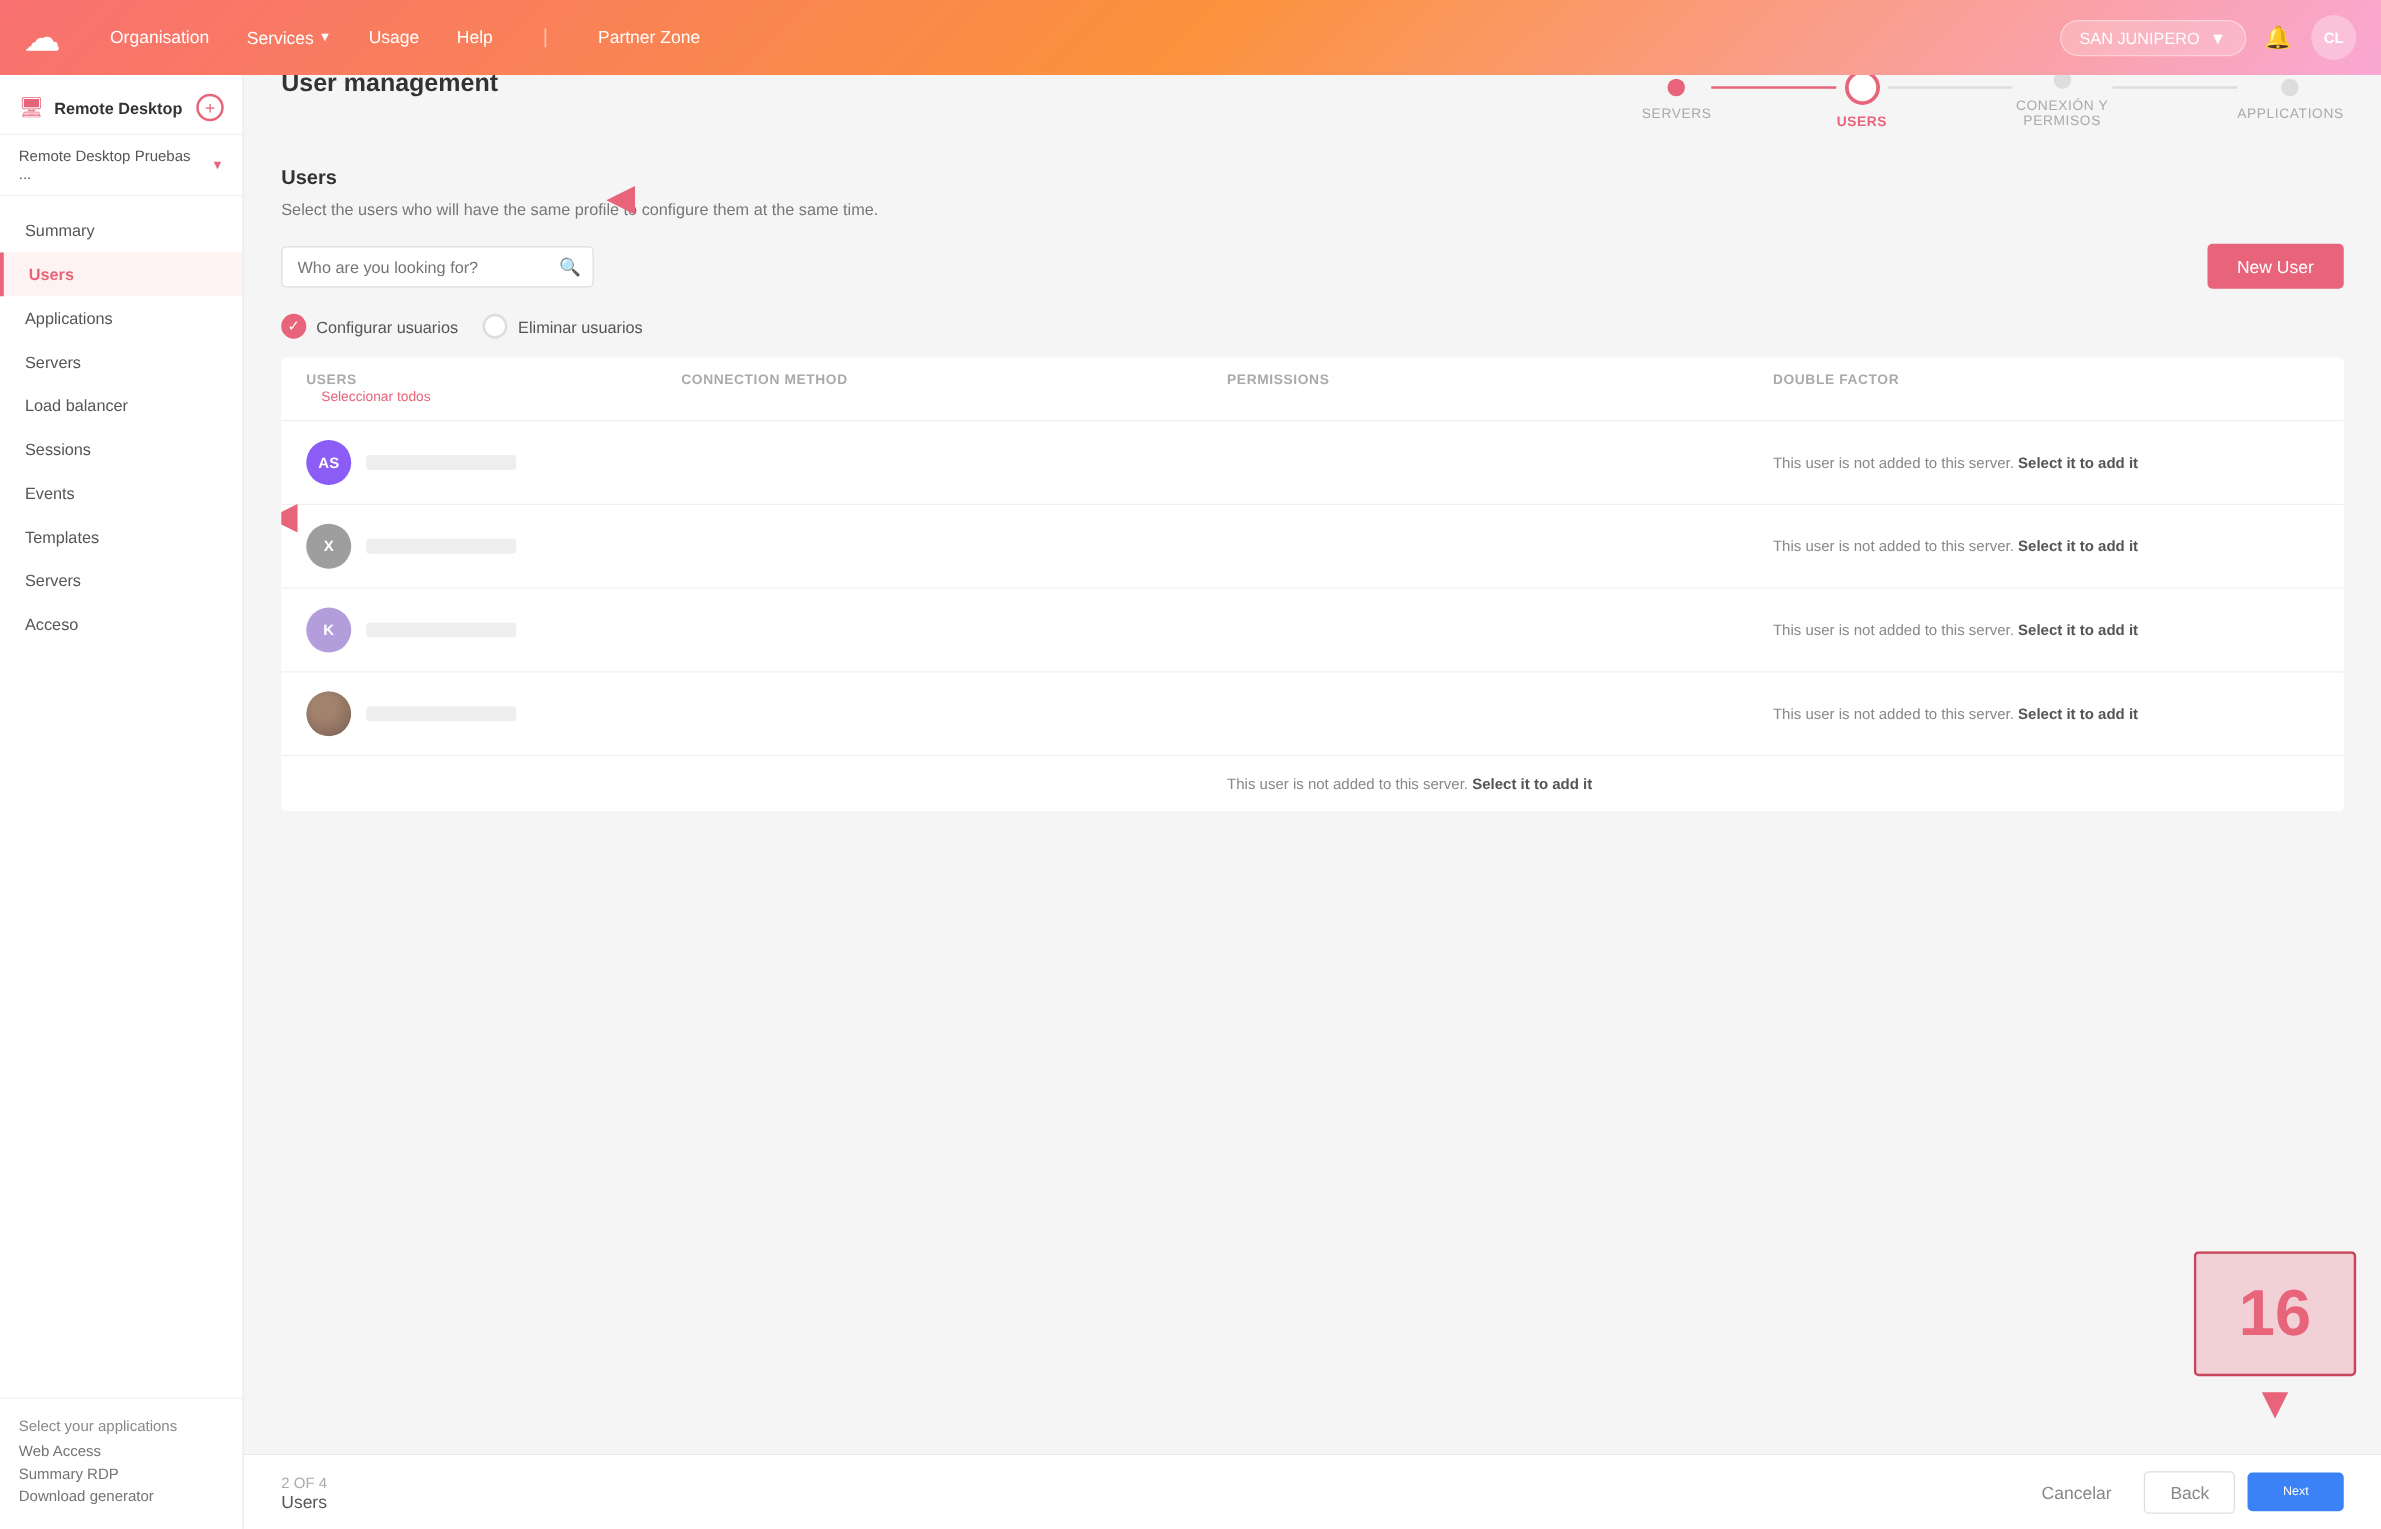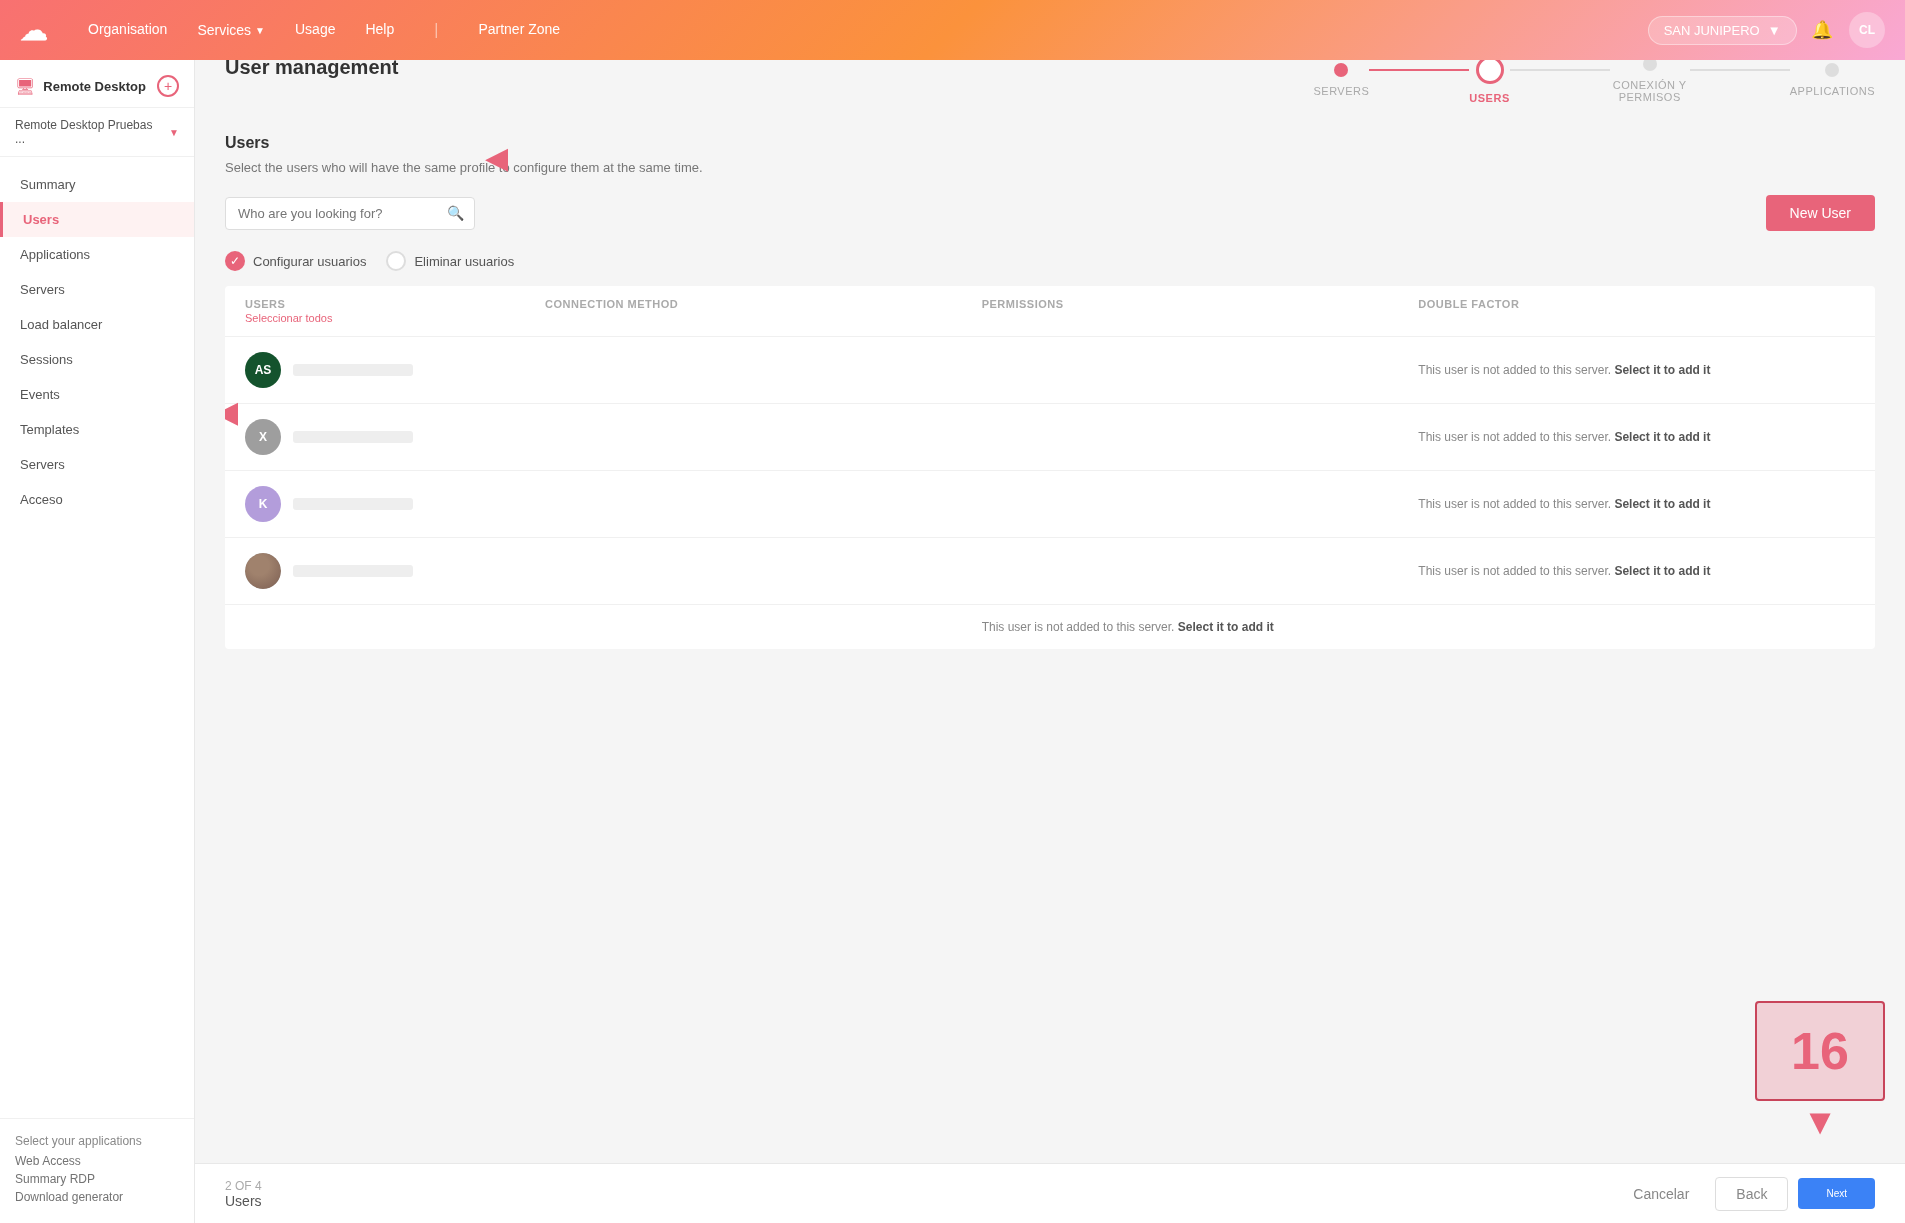--- a/index.html
+++ b/index.html
@@ -343,6 +343,7 @@
       letter-spacing: 0;
       cursor: pointer;
       text-decoration: none;
+      margin-left: 12px;
     }
     .table-row {
       display: grid;

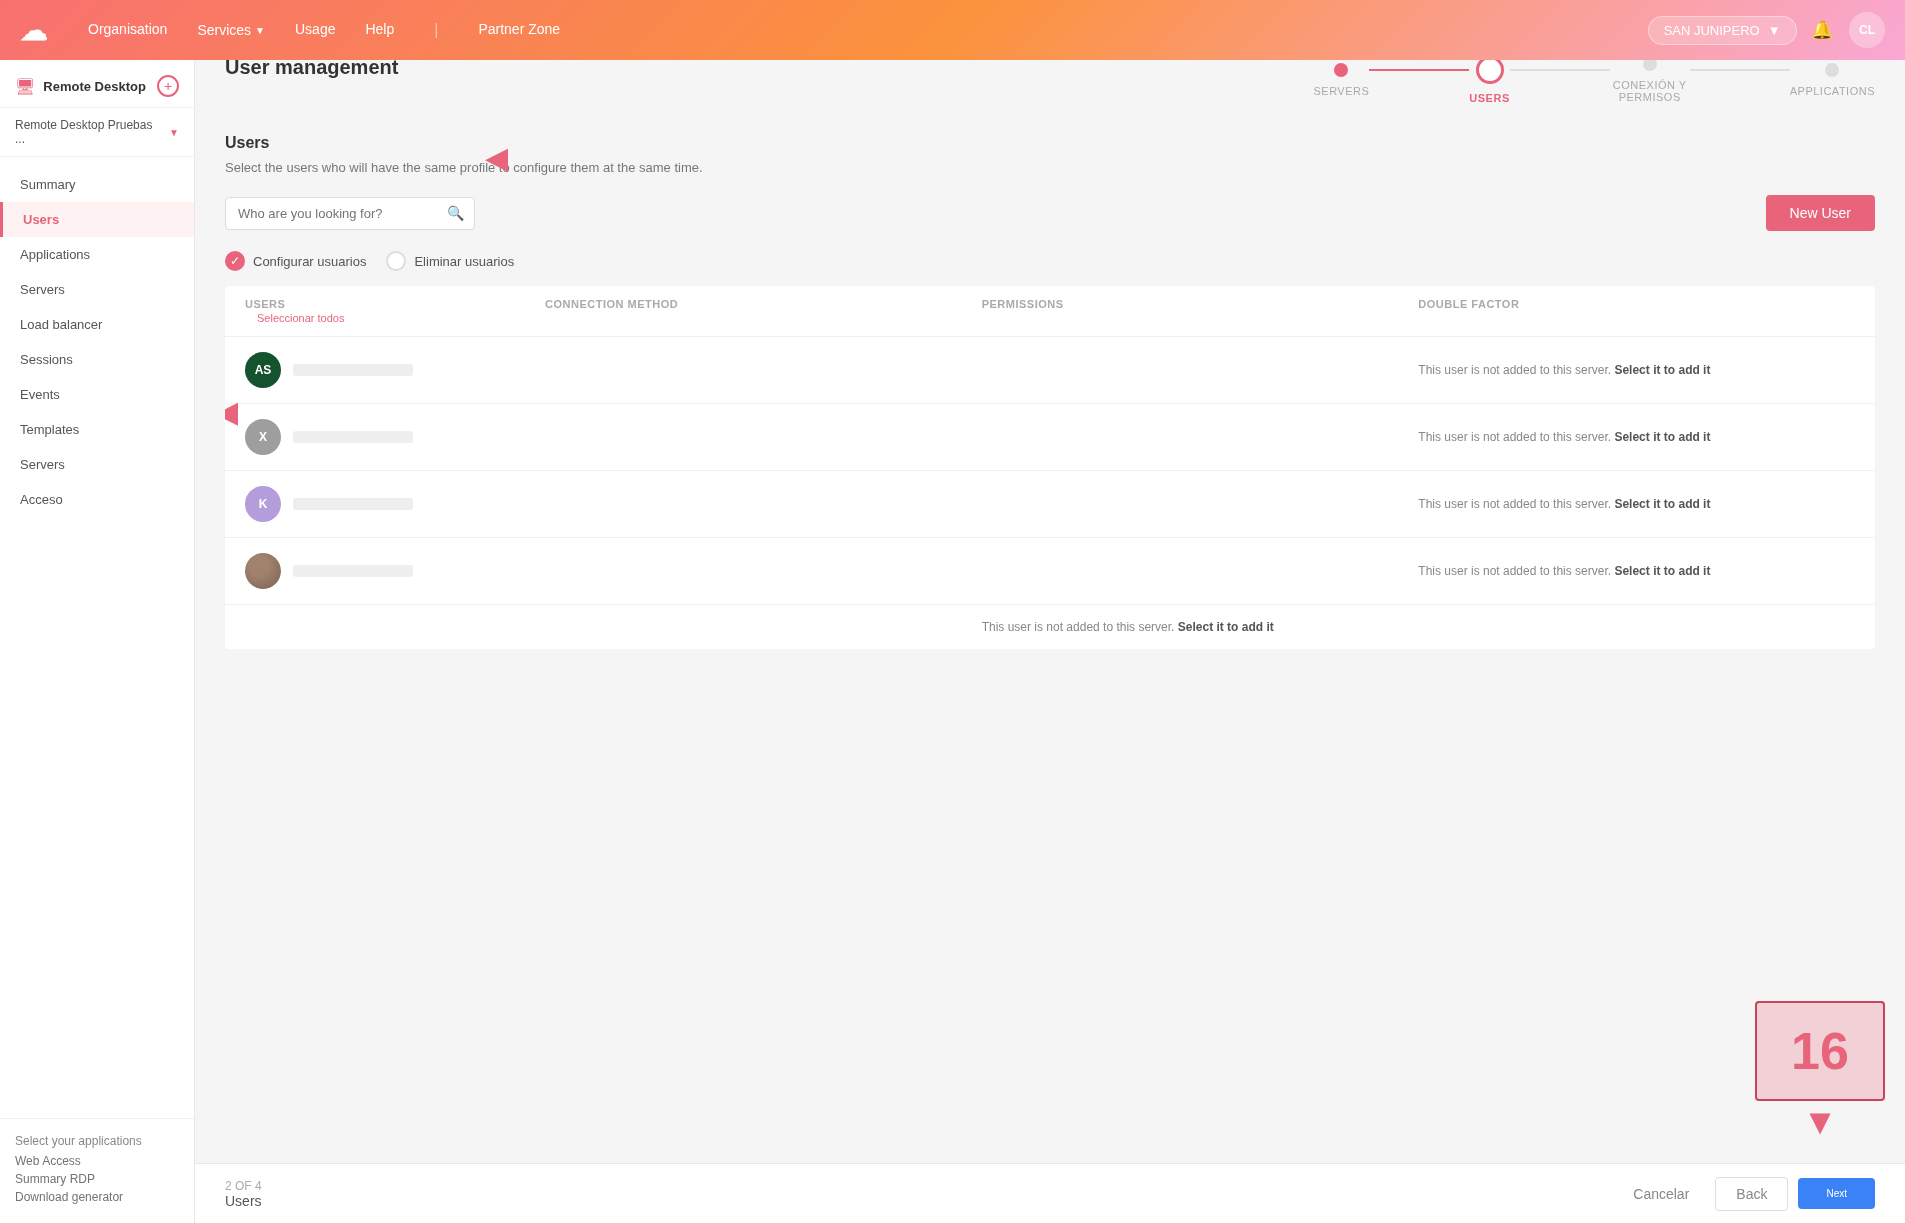--- a/index.html
+++ b/index.html
@@ -606,7 +606,7 @@
 
     <div class="table-row">
       <div class="user-cell">
-        <div class="user-avatar-circle" style="background:#14532d;">AS</div>
+        <div class="user-avatar-circle" style="background:#8b5cf6;">AS</div>
         <div class="user-name"></div>
       </div>
       <div></div>

